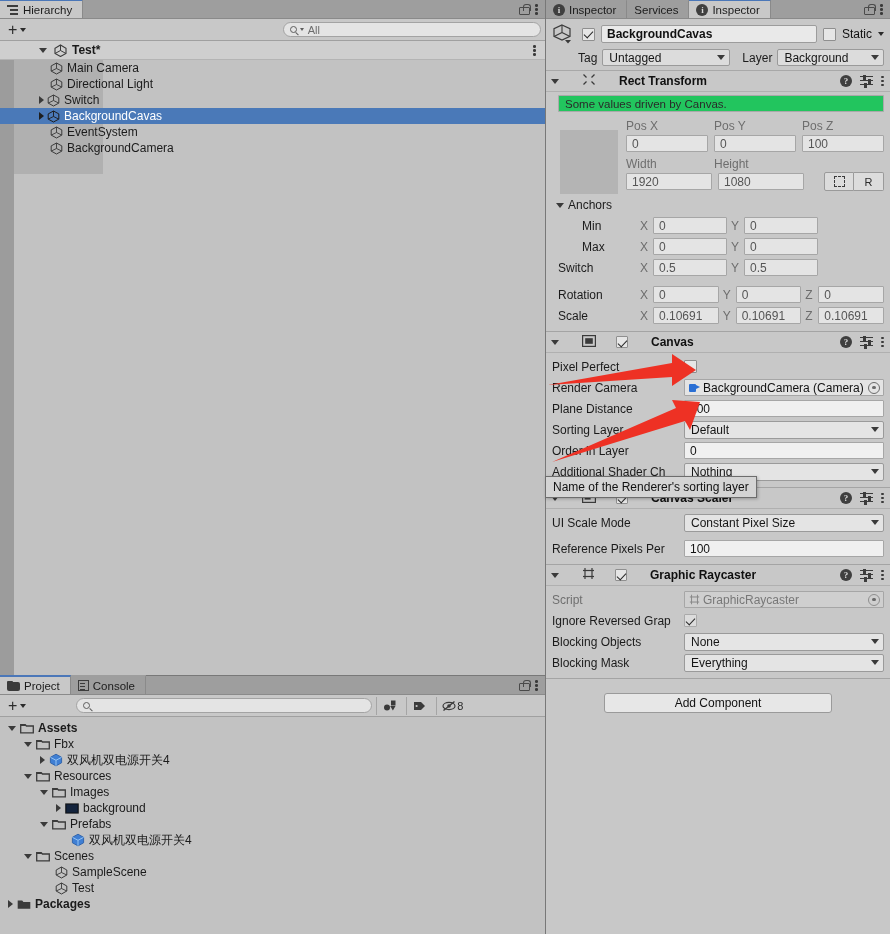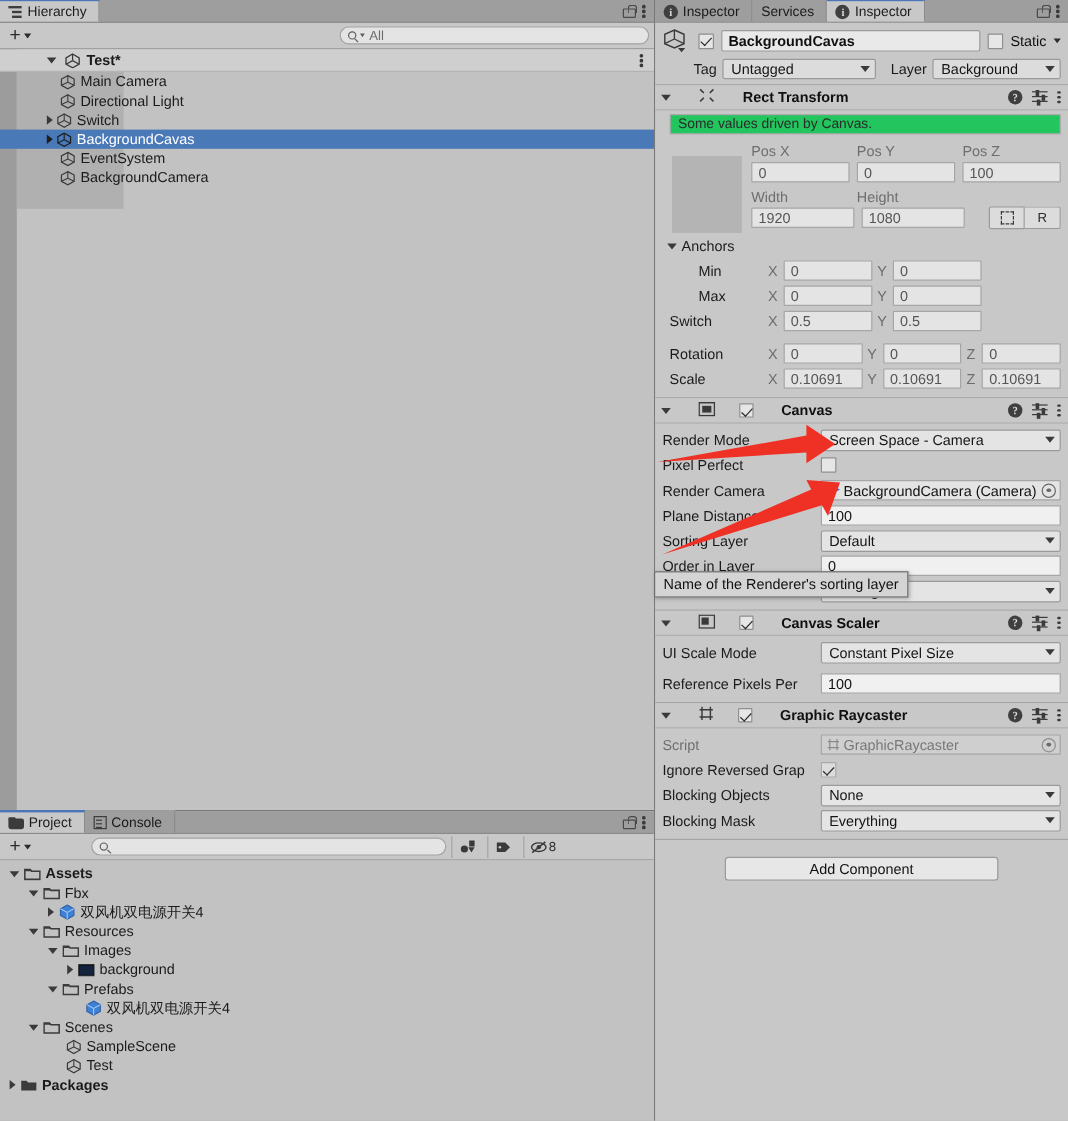--- a/index.html
+++ b/index.html
@@ -753,13 +753,6 @@
       </div>
       <div class="comp-body">
         <div class="row">
-          <span class="lbl">Render Mode</span>
-          <div class="dd" style="flex:1;height:18px;background:#e4e4e4;">
-            <span>Screen Space - Camera</span>
-            <span class="arr"></span>
-          </div>
-        </div>
-        <div class="row">
           <span class="lbl">Pixel Perfect</span>
           <span class="cb"></span>
         </div>

